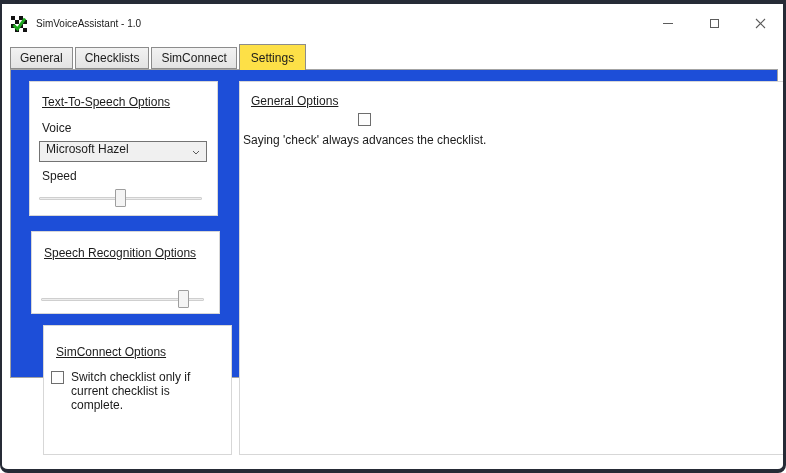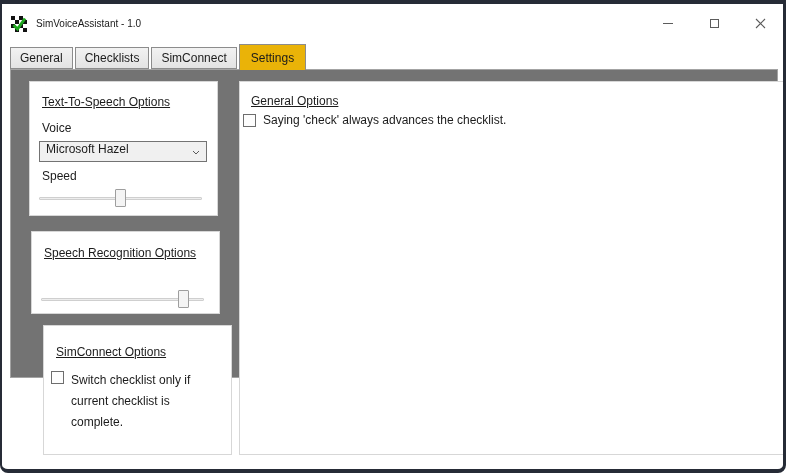--- a/index.html
+++ b/index.html
@@ -40,7 +40,7 @@
   }
   .tab.active {
     height:26px; padding:0 11px;
-    background:#eab308;
+    background:#fde047;
     border-bottom:none;
     margin-bottom:-1px;
   }

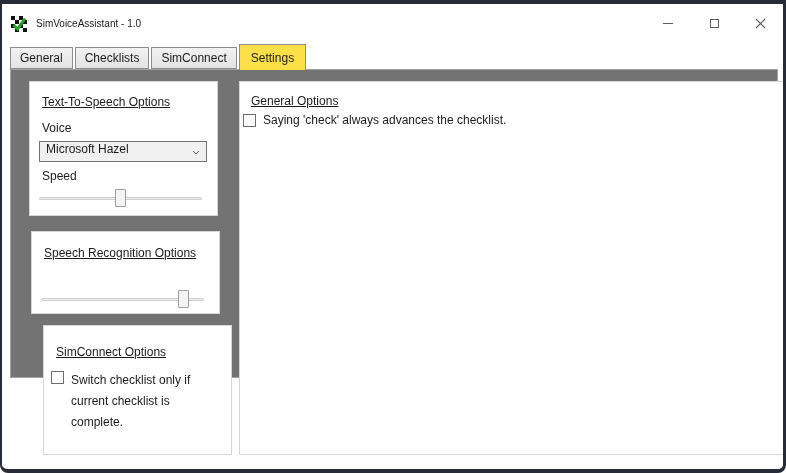--- a/index.html
+++ b/index.html
@@ -48,7 +48,7 @@
   .panel {
     margin-left:8px; width:768px; height:309px;
     border:1px solid #a3a3a3;
-    background:#737373; position:relative; z-index:1;
+    background:#1d4ed8; position:relative; z-index:1;
   }
   .groupbox { position:absolute; border:1px solid #d7d7d7; background:#fff; }
   #box-tts     { left:18px;  top:11px;  width:189px; height:135px; }

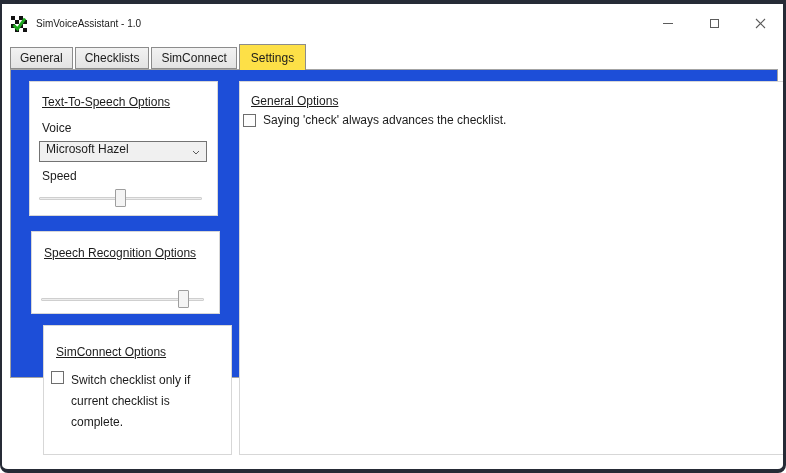--- a/index.html
+++ b/index.html
@@ -79,7 +79,7 @@
     width:13px; height:13px; border:1px solid #6d6d6d; background:#fdfdfd;
     display:inline-block; flex:none;
   }
-  .opt-row { position:absolute; display:flex; align-items:center; gap:7px; white-space:nowrap; }
+  .opt-row { position:absolute; display:flex; align-items:center; gap:7px; white-space:nowrap;flex-direction:column; }
   .wrap-row { position:absolute; display:flex; align-items:flex-start; gap:7px; }
   .wrap-row .checkbox { margin-top:1px; }
   .wrap-label { width:132px; line-height:21px; }

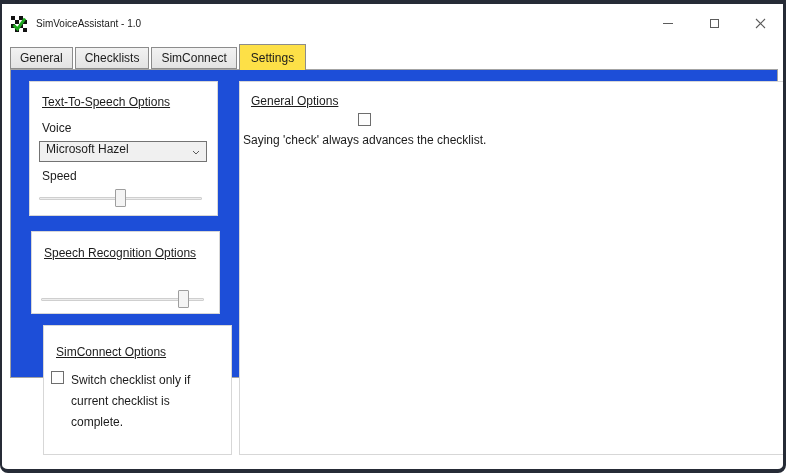--- a/index.html
+++ b/index.html
@@ -82,7 +82,7 @@
   .opt-row { position:absolute; display:flex; align-items:center; gap:7px; white-space:nowrap;flex-direction:column; }
   .wrap-row { position:absolute; display:flex; align-items:flex-start; gap:7px; }
   .wrap-row .checkbox { margin-top:1px; }
-  .wrap-label { width:132px; line-height:21px; }
+  .wrap-label { width:132px; line-height:14px; }
 </style>
 </head>
 <body>

